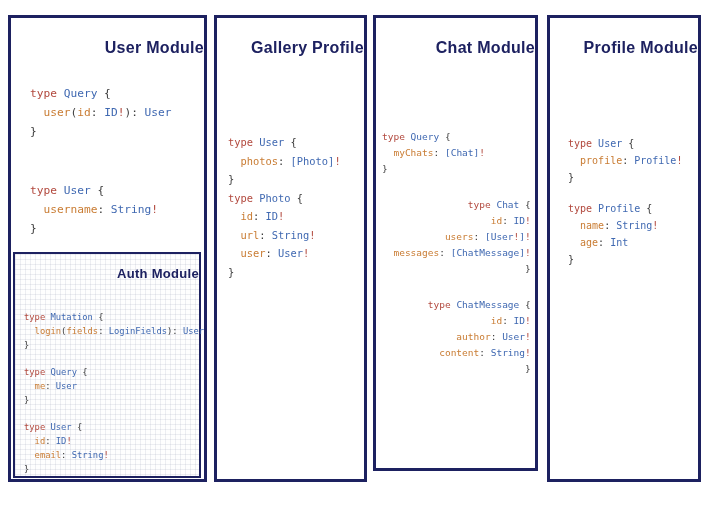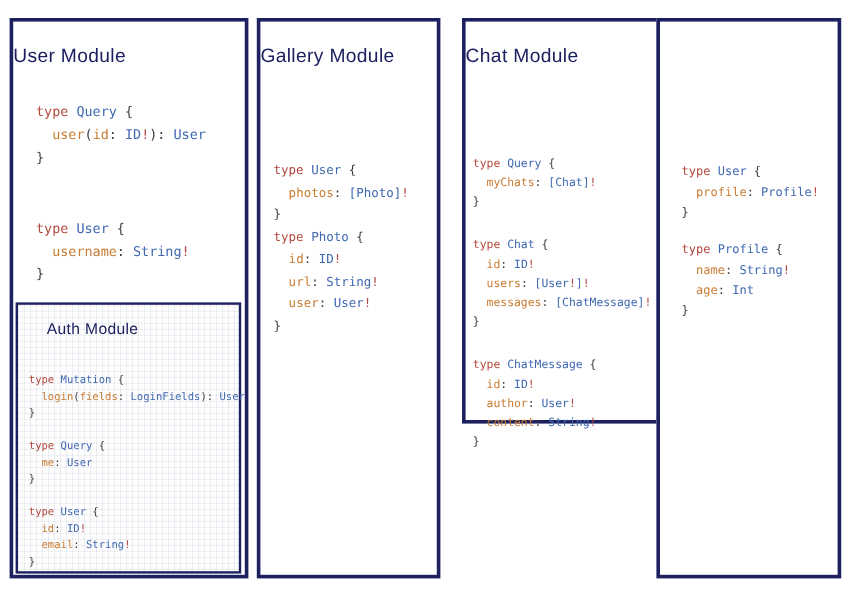--- a/index.html
+++ b/index.html
@@ -31,8 +31,8 @@
   }
   .box-title{
     padding-top:21px;
-    text-align:left;
-    font-weight:400;
+    text-align:right;
+    font-weight:700;
     font-size:16px;
     letter-spacing:0.3px;
     color:var(--navy,#1d2160);

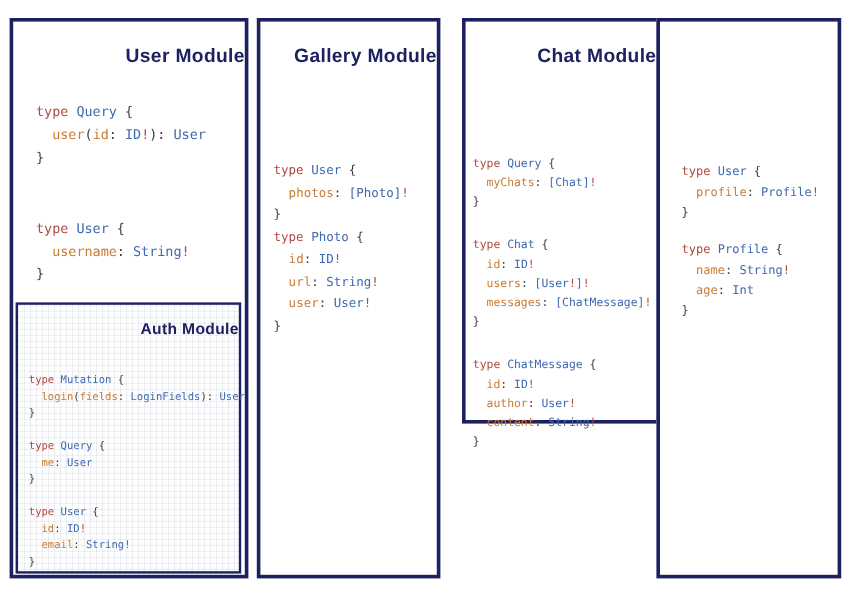--- a/index.html
+++ b/index.html
@@ -78,7 +78,7 @@
 </div>
 
 <div class="box" id="box-gallery">
-  <div class="box-title">Gallery Module</div>
+  <div class="box-title">Gallery Profile</div>
   <div class="code" id="code-gallery"><div class="blk"><div class="ln"><span class="r">type </span><span class="b">User </span><span class="p">{</span></div><div class="ln"><span class="p">  </span><span class="o">photos</span><span class="p">: </span><span class="b">[Photo]</span><span class="r">!</span></div><div class="ln"><span class="p">}</span></div></div><div class="blk"><div class="ln"><span class="r">type </span><span class="b">Photo </span><span class="p">{</span></div><div class="ln"><span class="p">  </span><span class="o">id</span><span class="p">: </span><span class="b">ID</span><span class="r">!</span></div><div class="ln"><span class="p">  </span><span class="o">url</span><span class="p">: </span><span class="b">String</span><span class="r">!</span></div><div class="ln"><span class="p">  </span><span class="o">user</span><span class="p">: </span><span class="b">User</span><span class="r">!</span></div><div class="ln"><span class="p">}</span></div></div></div>
 </div>
 

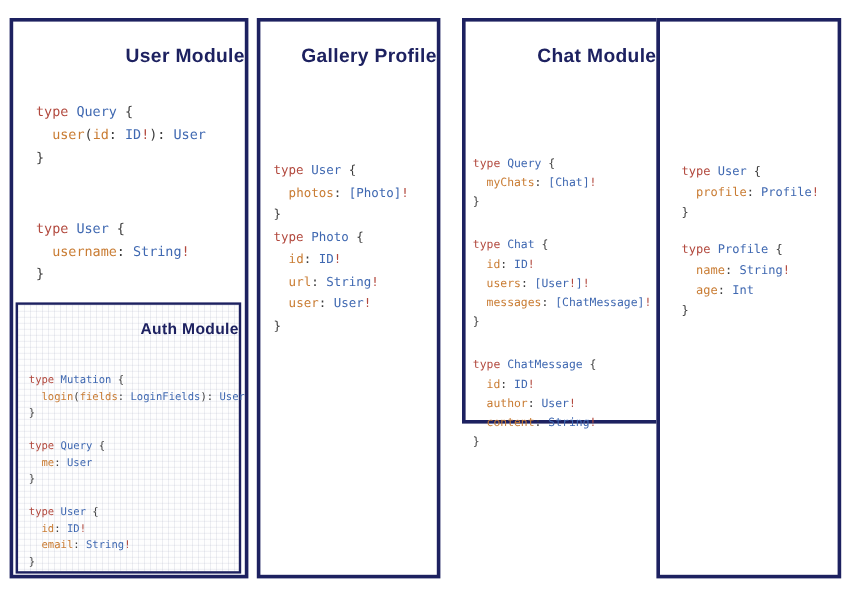--- a/index.html
+++ b/index.html
@@ -17,7 +17,7 @@
   }
   #box-user    {left:8px;  top:15px; width:199px; height:467px;}
   #box-gallery {left:214px; top:15px; width:153px; height:467px;}
-  #box-chat    {left:373px; top:15px; width:165px; height:338px;margin-left:12px;}
+  #box-chat    {left:373px; top:15px; width:165px; height:456px;}
   #box-profile {left:547px; top:15px; width:154px; height:467px;}
   #box-auth{
     position:absolute; left:2px; right:3px; top:234px; bottom:1px;

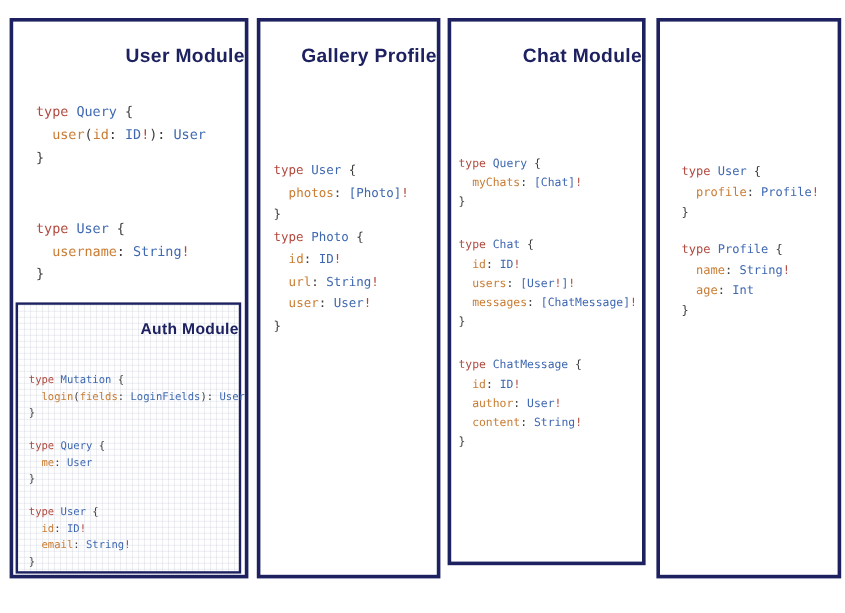--- a/index.html
+++ b/index.html
@@ -88,6 +88,7 @@
 </div>
 
 <div class="box" id="box-profile">
+  <div class="box-title">Profile Module</div>
   <div class="code" id="code-profile"><div class="blk"><div class="ln"><span class="r">type </span><span class="b">User </span><span class="p">{</span></div><div class="ln"><span class="p">  </span><span class="o">profile</span><span class="p">: </span><span class="b">Profile</span><span class="r">!</span></div><div class="ln"><span class="p">}</span></div></div><div class="blk"><div class="ln"><span class="r">type </span><span class="b">Profile </span><span class="p">{</span></div><div class="ln"><span class="p">  </span><span class="o">name</span><span class="p">: </span><span class="b">String</span><span class="r">!</span></div><div class="ln"><span class="p">  </span><span class="o">age</span><span class="p">: </span><span class="b">Int</span></div><div class="ln"><span class="p">}</span></div></div></div>
 </div>
 

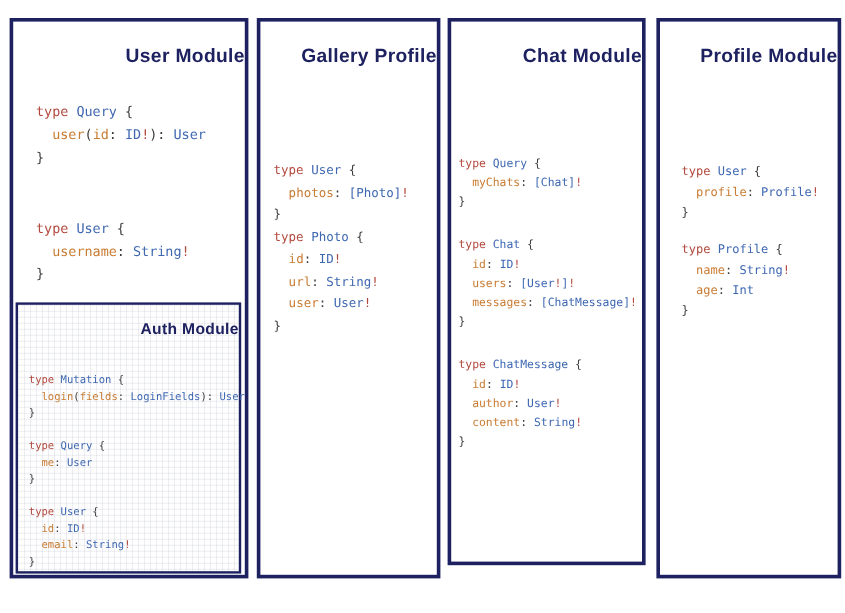--- a/index.html
+++ b/index.html
@@ -54,7 +54,7 @@
   #code-gallery {left:11px; top:115px; font-size:10.4px; line-height:18.5px;}
   #code-gallery .blk + .blk{}
   #code-chat    {left:6px;  top:111px; font-size:9.5px;  line-height:16px;}
-  #code-chat    .blk + .blk{margin-top:20px;}
+  #code-chat    .blk + .blk{margin-top:20px;text-align:right;}
   #code-profile {left:18px; top:117px; font-size:10px;   line-height:17px;}
   #code-profile .blk + .blk{margin-top:14px;}
   #code-auth    {left:9px;  top:56px;  font-size:8.8px;  line-height:14px;}

